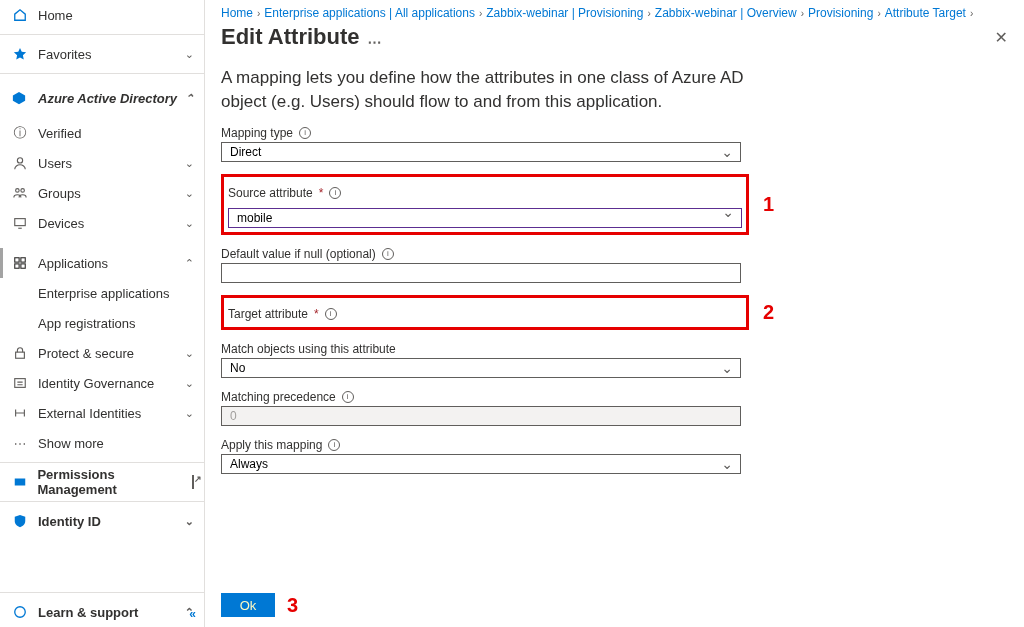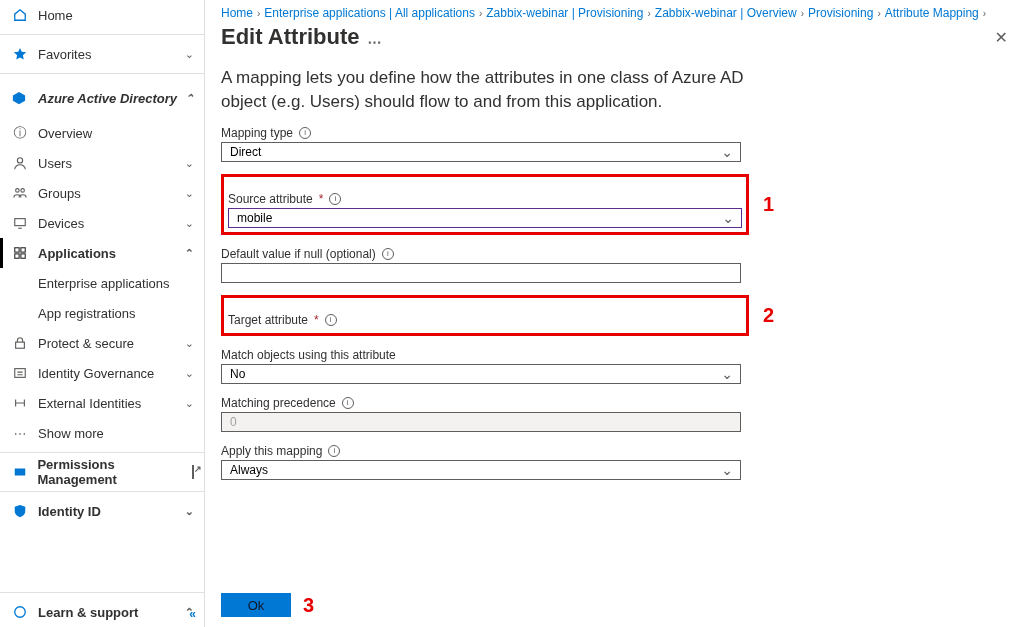--- a/index.html
+++ b/index.html
@@ -382,7 +382,7 @@
       <span class="sep">›</span>
     <span>Provisioning</span>
       <span class="sep">›</span>
-    <span>Attribute Mapping</span>
+    <span>Attribute Target</span>
       <span class="sep">›</span>
   </div>
 

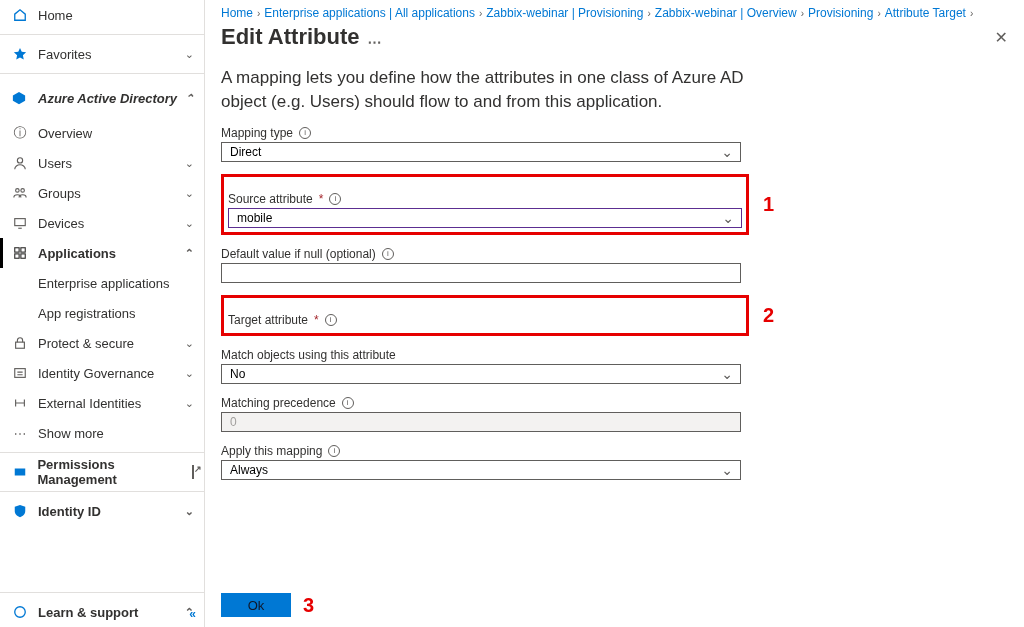--- a/index.html
+++ b/index.html
@@ -251,7 +251,7 @@
   </div>
   <div class="nav-item">
     <span class="icon">ⓘ</span>
-    <span>Overview</span>
+    <span>Verified</span>
   </div>
   <div class="nav-item">
     <span class="icon">

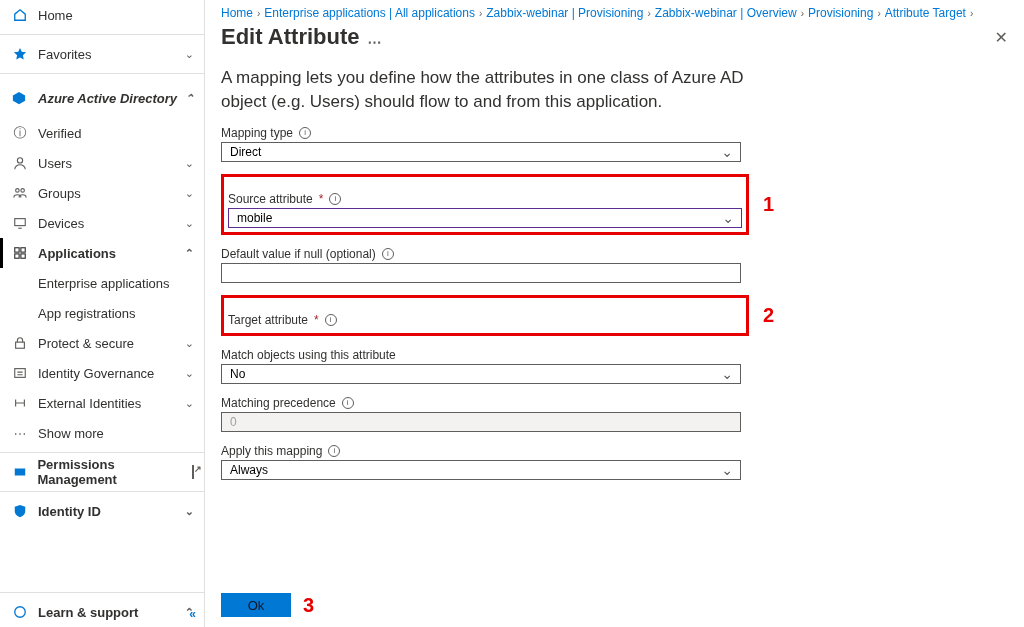--- a/index.html
+++ b/index.html
@@ -164,7 +164,7 @@
 }
 .highlight-box {
   border: 3px solid #e60000;
-  padding: 15px 4px 4px;
+  padding: 9px 4px 4px;
   margin-bottom: 12px;
   max-width: 528px;
   position: relative;

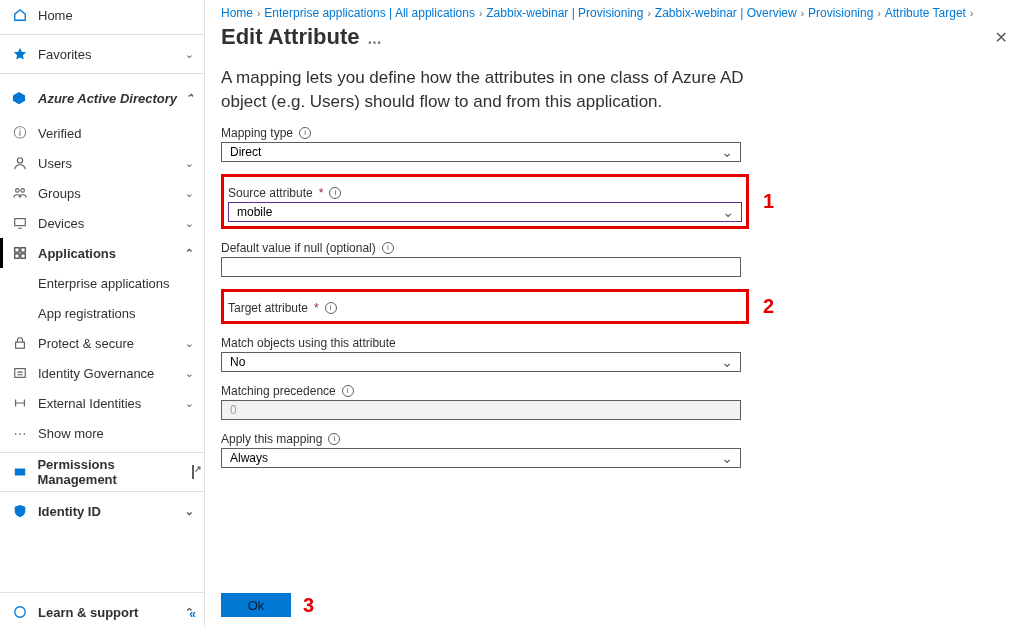--- a/index.html
+++ b/index.html
@@ -180,7 +180,7 @@
   font-weight: 700;
   color: #e60000;
 }
-.dropdown-purple { border-color: #5c2e91 !important; }
+.dropdown-purple { border-color: #5c2e91 !important; margin-top: 6px; }
 .footer {
   margin-top: auto;
   padding: 10px 0;

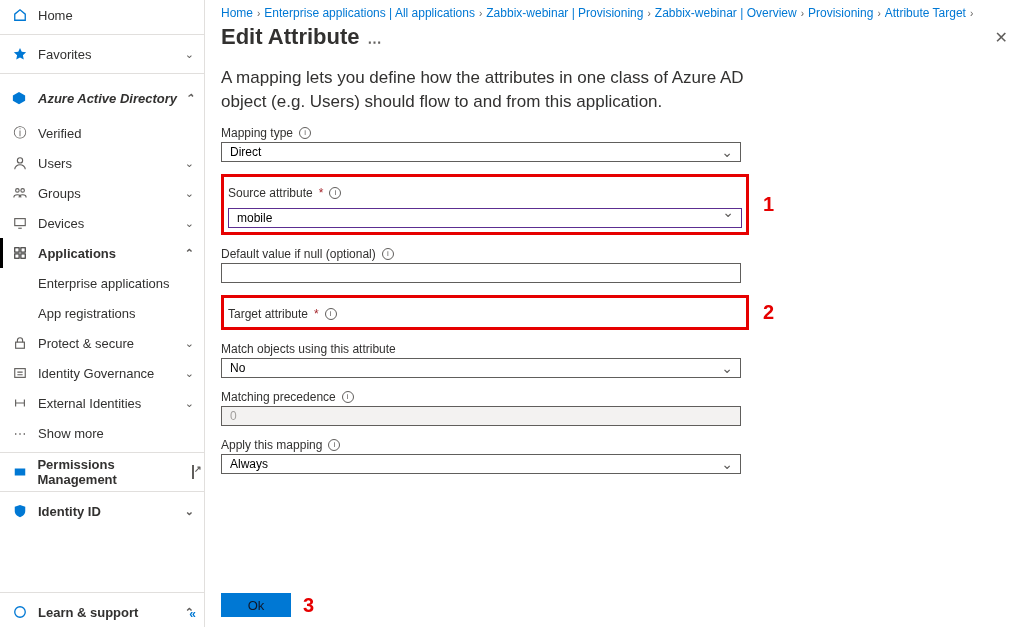--- a/index.html
+++ b/index.html
@@ -39,7 +39,7 @@
 }
 .nav-item.accent .icon { color: #0078d4; }
 .nav-item.sub { padding-left: 38px; }
-.nav-item.active { border-left: 3px solid #000000; padding-left: 9px; font-weight: 700; }
+.nav-item.active { border-left: 3px solid #a3a3a3; padding-left: 9px; font-weight: 400; margin-top: 10px; }
 .nav-item .chev {
   margin-left: auto;
   color: #605e5c;

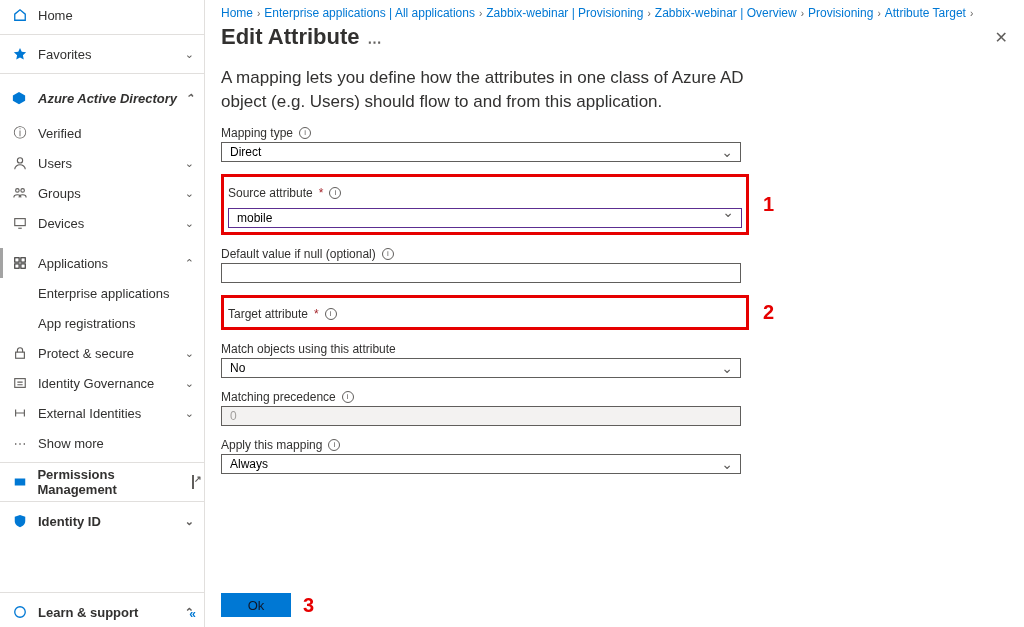--- a/index.html
+++ b/index.html
@@ -190,10 +190,10 @@
 }
 .btn-primary {
   background: #0078d4;
-  color: #0f172a;
+  color: #fef9c3;
   border: none;
   height: 24px;
-  width: 70px;
+  width: 54px;
   font-size: 13px;
   cursor: pointer;
 }

